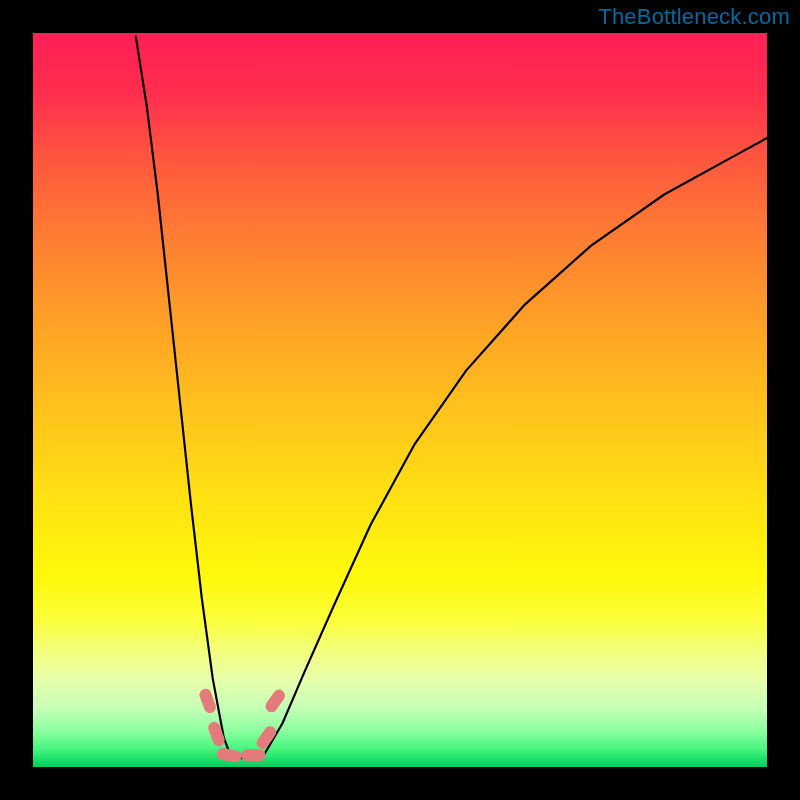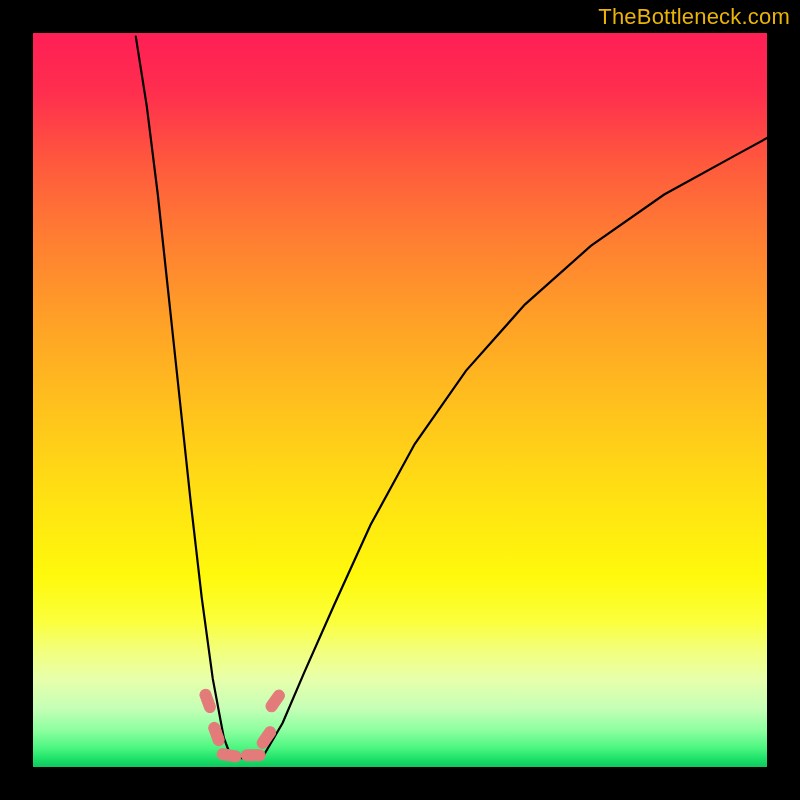--- a/index.html
+++ b/index.html
@@ -21,7 +21,7 @@
     position: absolute;
     top: 4px;
     right: 10px;
-    color: #eab308;
+    color: #0369a1;
     font-size: 22px;
     font-weight: 400;
     letter-spacing: 0.2px;

